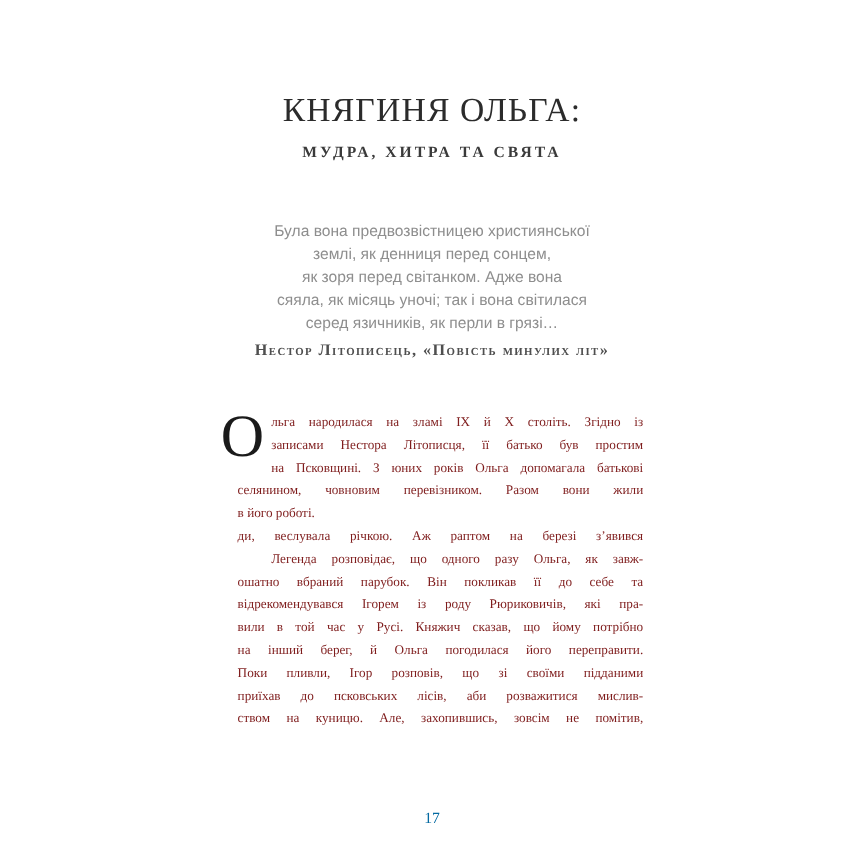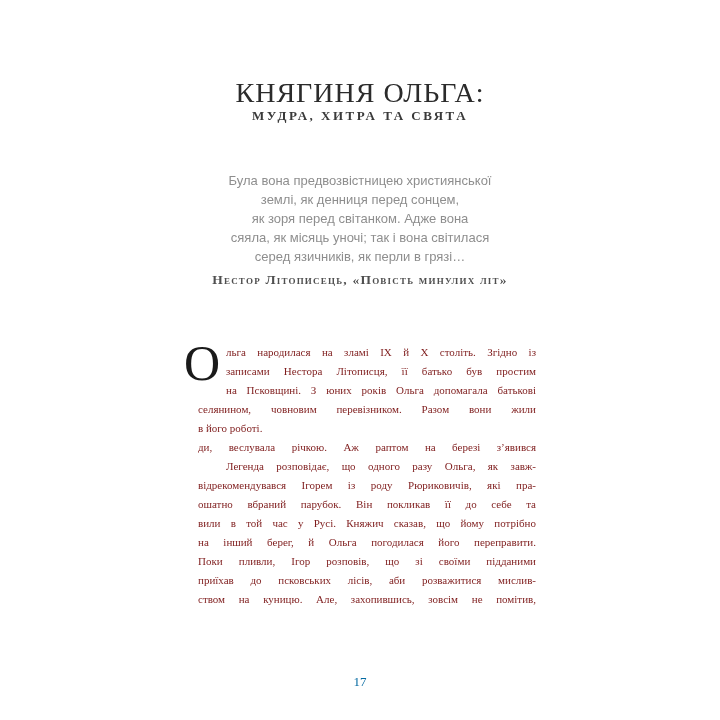--- a/index.html
+++ b/index.html
@@ -34,7 +34,7 @@
     line-height: 30px;
   }
   .chapter-subtitle {
-    margin-top: 0;
+    margin-top: 11px;
     font-family: "Liberation Serif", serif;
     font-size: 13px;
     font-weight: 600;

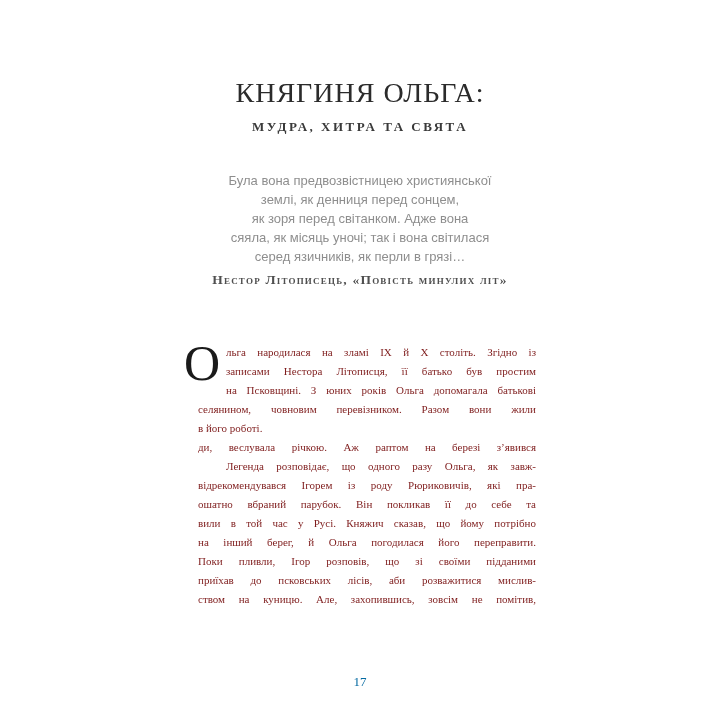--- a/index.html
+++ b/index.html
@@ -46,7 +46,7 @@
   
   .epigraph {
     position: absolute;
-    top: 171px;
+    top: 183px;
     left: 184px;
     width: 352px;
     text-align: center;

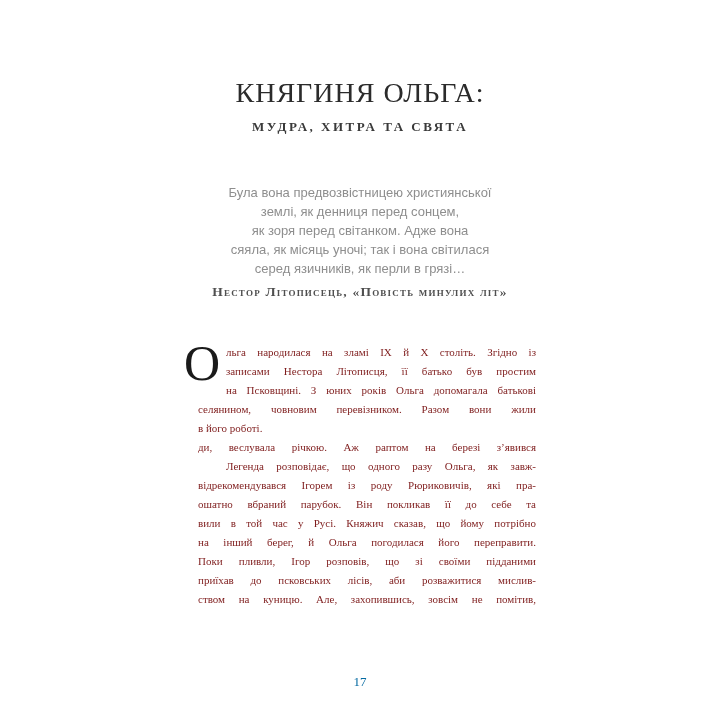--- a/index.html
+++ b/index.html
@@ -153,8 +153,8 @@
     <div class="para">
       <div class="bline">ди, веслувала річкою. Аж раптом на березі з’явився</div>
       <div class="bline indent">Легенда розповідає, що одного разу Ольга, як завж-</div>
+      <div class="bline">ошатно вбраний парубок. Він покликав її до себе та</div>
       <div class="bline">відрекомендувався Ігорем із роду Рюриковичів, які пра-</div>
-      <div class="bline">ошатно вбраний парубок. Він покликав її до себе та</div>
       <div class="bline">вили в той час у Русі. Княжич сказав, що йому потрібно</div>
       <div class="bline">на інший берег, й Ольга погодилася його переправити.</div>
       <div class="bline">Поки пливли, Ігор розповів, що зі своїми підданими</div>

